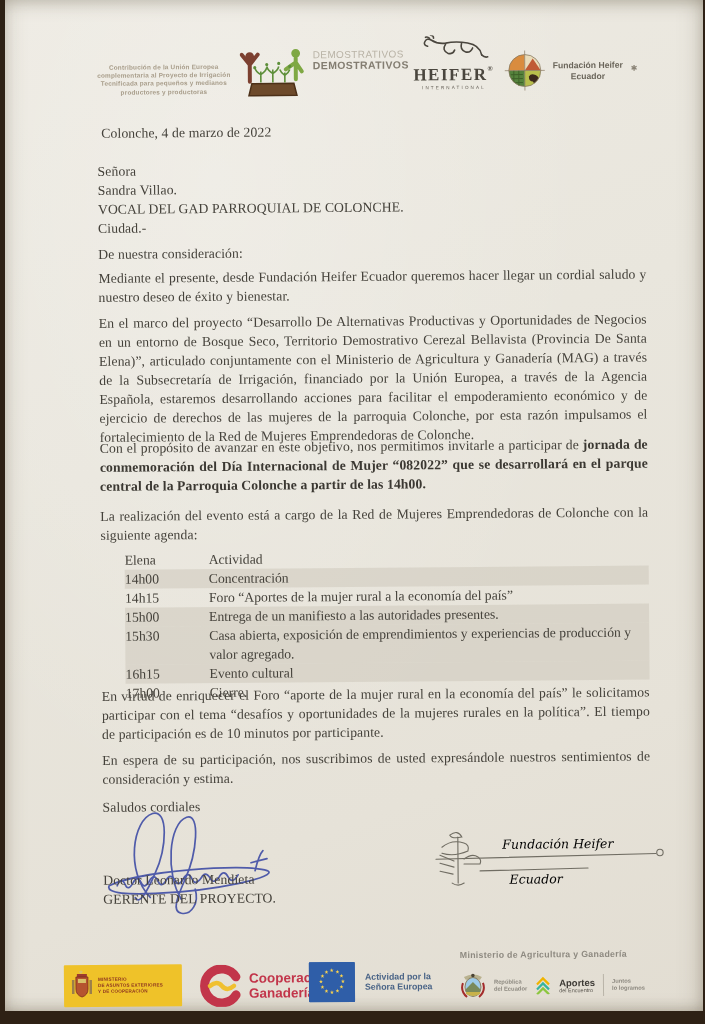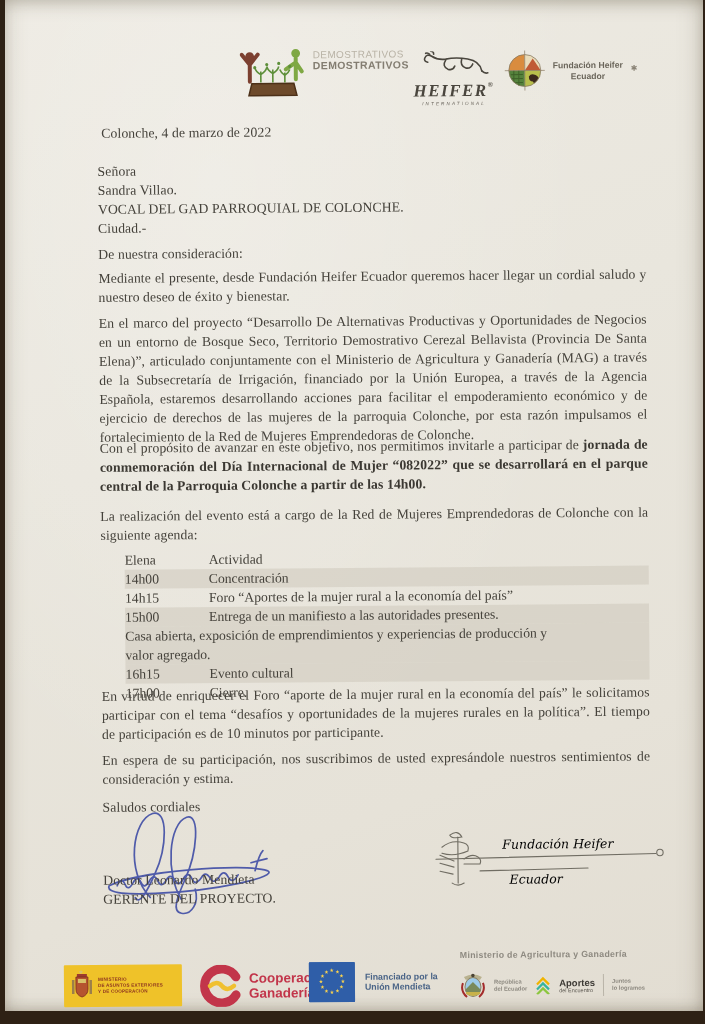--- a/index.html
+++ b/index.html
@@ -73,6 +73,12 @@
 
 <div class="tilt">
 
+  <div class="abs eu-note" style="left:98px;top:62px;">
+    <div>Contribución de la Unión Europea</div>
+    <div>complementaria al Proyecto de Irrigación</div>
+    <div>Tecnificada para pequeños y medianos</div>
+    <div>productores y productoras</div>
+  </div>
 
   <div class="abs" style="left:243px;top:47px;">
     <svg width="66" height="58" viewBox="0 0 66 58">

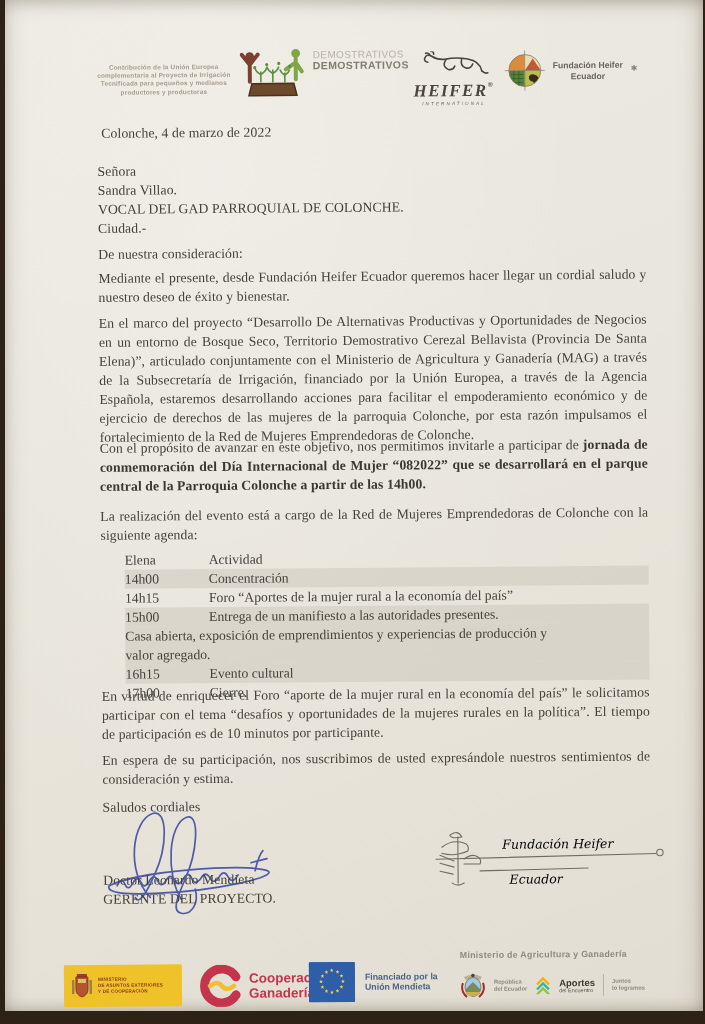--- a/index.html
+++ b/index.html
@@ -109,7 +109,7 @@
     <div class="l2">DEMOSTRATIVOS</div>
   </div>
 
-  <div class="abs" style="left:414px;top:52px;width:86px;text-align:center;font-style:italic;">
+  <div class="abs" style="left:414px;top:36px;width:86px;text-align:center;">
     <svg width="72" height="30" viewBox="0 0 72 30" style="display:block;margin:0 auto;">
       <g stroke="#4a463e" stroke-width="1.6" fill="none" stroke-linecap="round">
         <path d="M64 20 Q62 10 50 8 Q38 6 28 8 Q20 9 14 5 Q9 2 7 7 Q6 10 10 11"></path>

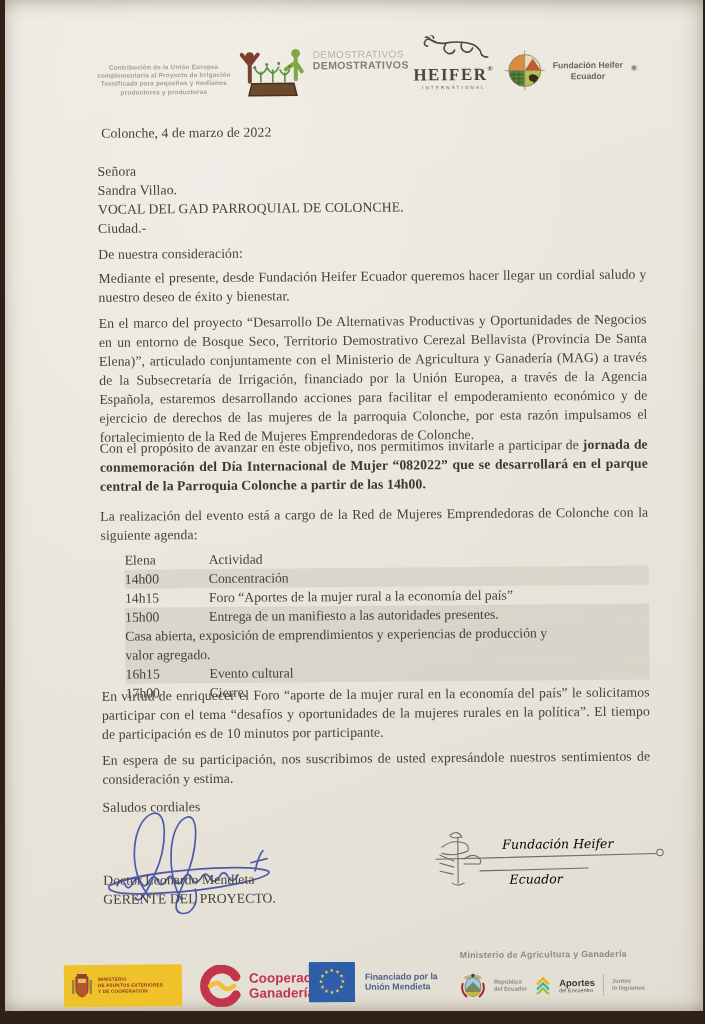--- a/index.html
+++ b/index.html
@@ -186,6 +186,7 @@
           <span class="act">Entrega de un manifiesto a las autoridades presentes.</span>
         </div>
         <div class="row hl">
+          <span class="hora">15h30</span>
           <span class="act">Casa abierta, exposición de emprendimientos y experiencias de producción y valor agregado.</span>
         </div>
         <div class="row hl">

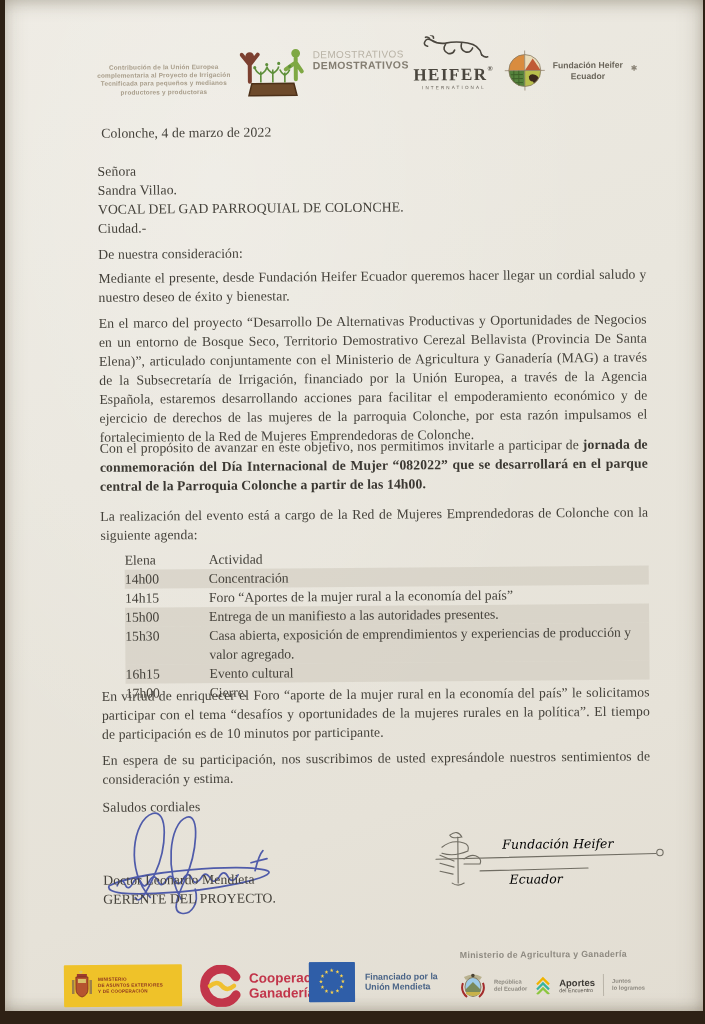--- a/index.html
+++ b/index.html
@@ -283,7 +283,7 @@
       </g>
     </svg>
     <div class="eu-text f-sans">
-      <div>Financiado por la</div>
+      <div>Actividad por la</div>
       <div>Unión Mendieta</div>
     </div>
   </div>

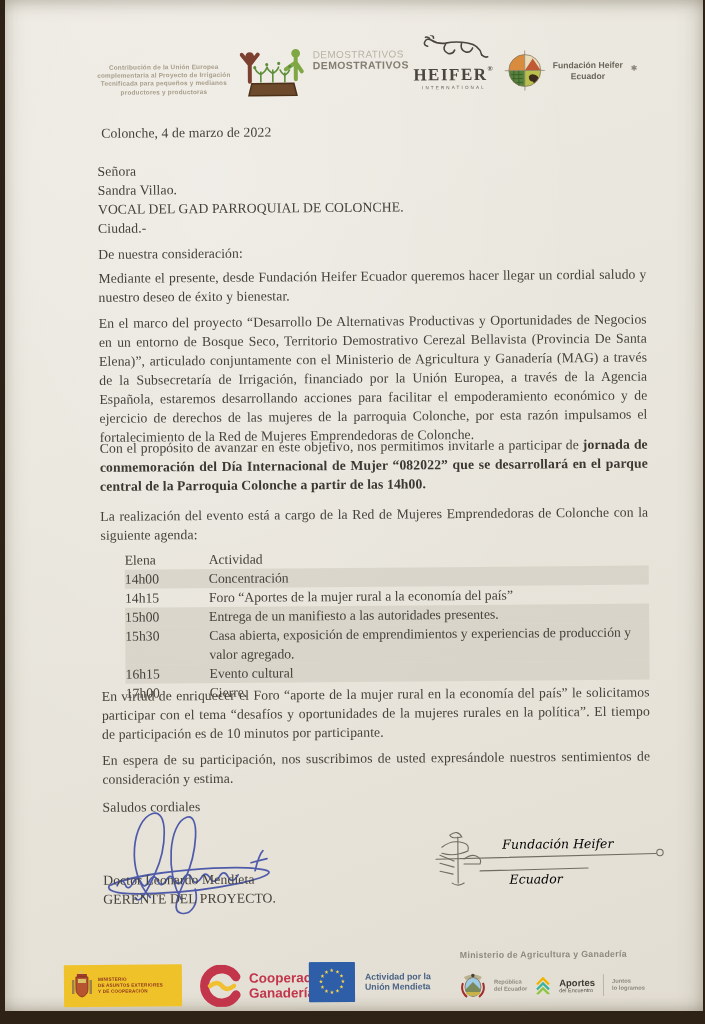--- a/index.html
+++ b/index.html
@@ -284,7 +284,7 @@
     </svg>
     <div class="eu-text f-sans">
       <div>Actividad por la</div>
-      <div>Unión Mendieta</div>
+      <div>Señora Europea</div>
     </div>
   </div>
 

